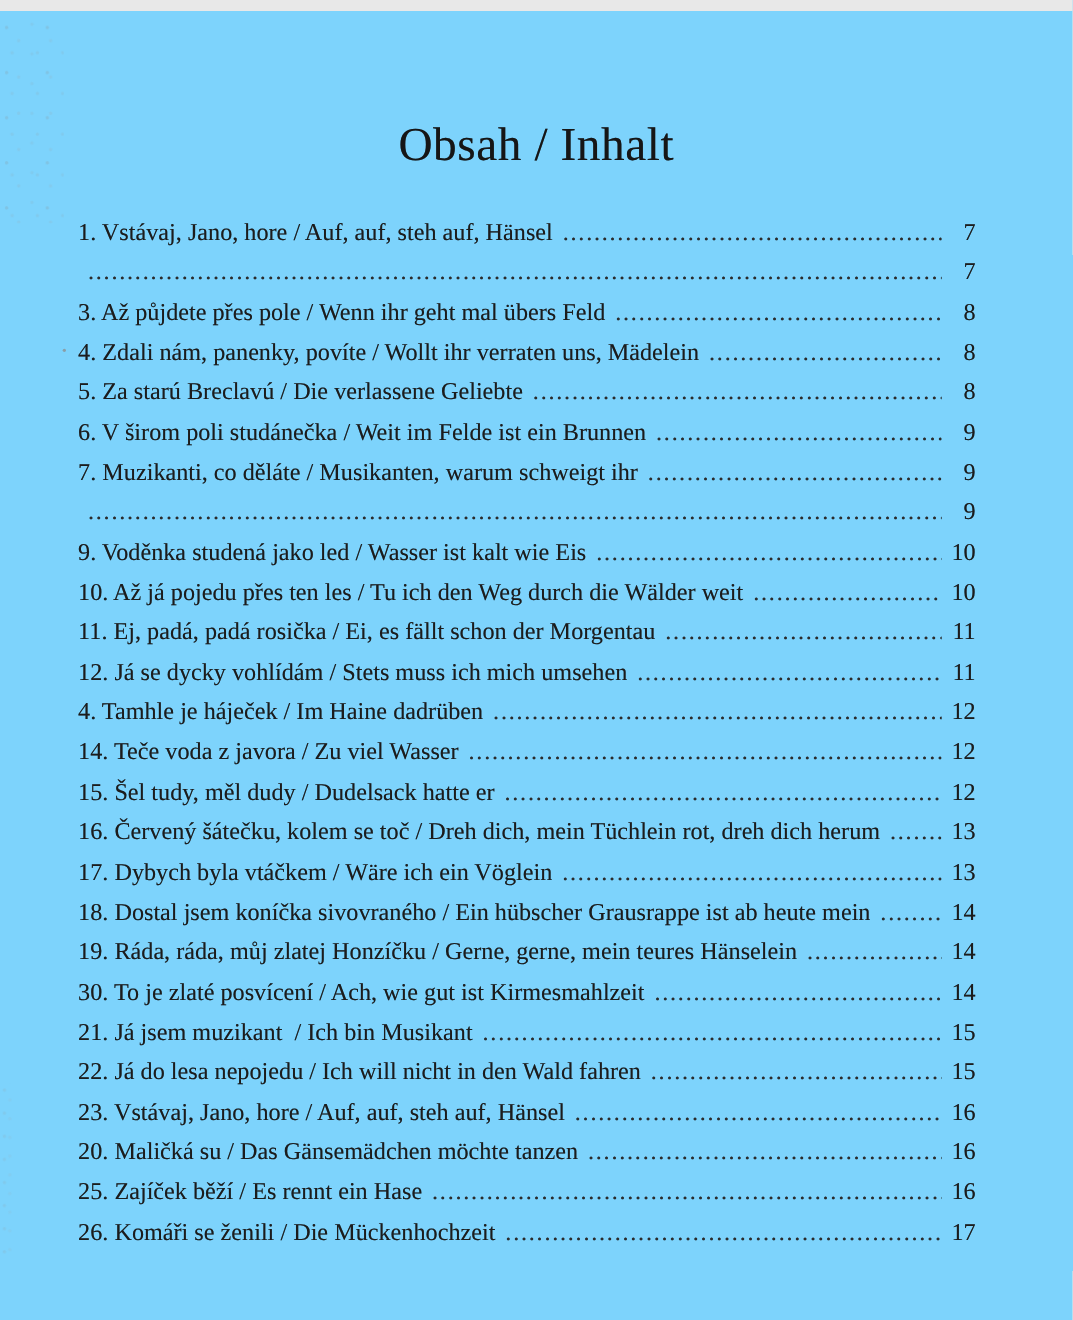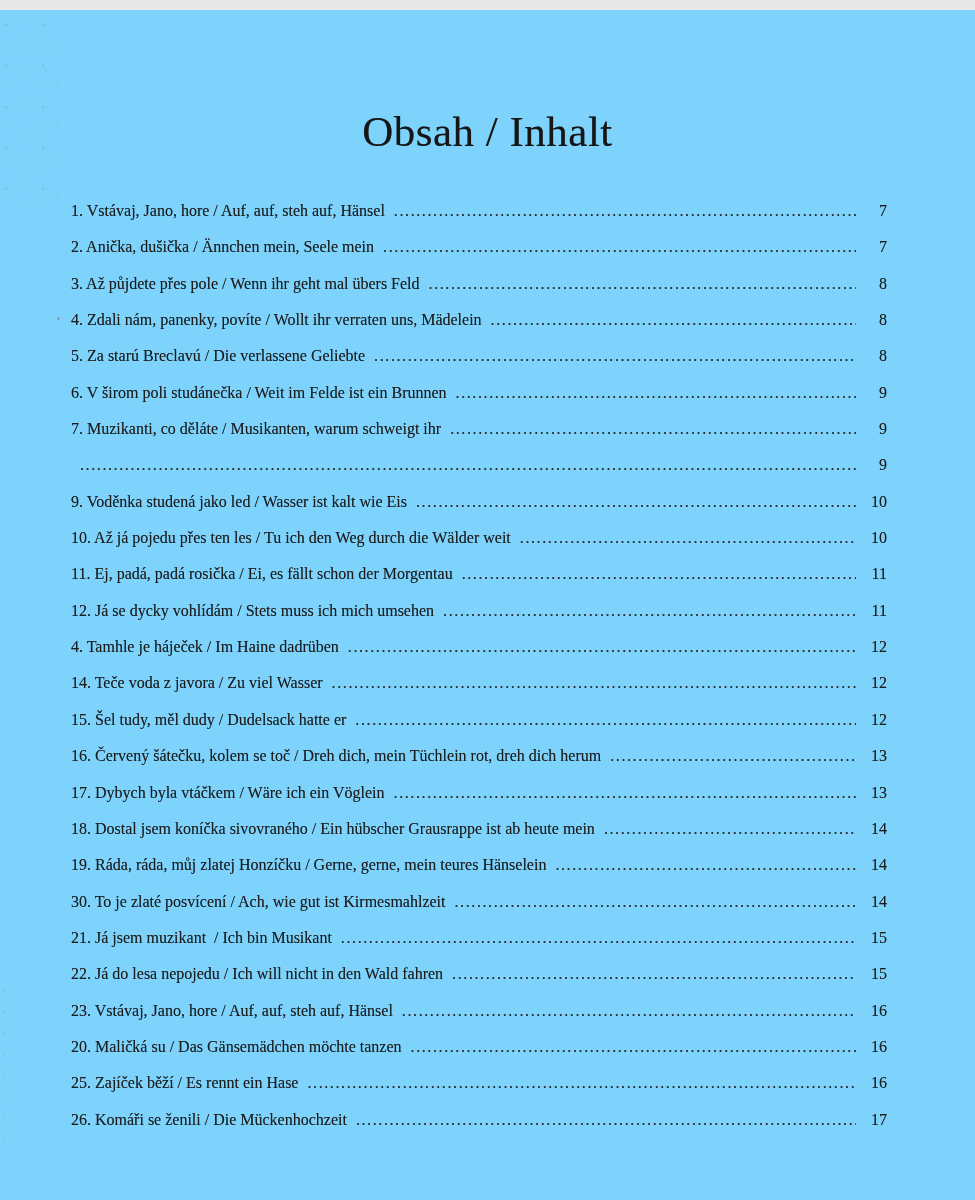--- a/index.html
+++ b/index.html
@@ -39,7 +39,7 @@
     display: flex;
     align-items: baseline;
     height: 36.35px;
-    font-size: 16px;
+    font-size: 22px;
     line-height: 26px;
     text-shadow: 0 0 0.4px rgba(0,0,0,0.4);
   }

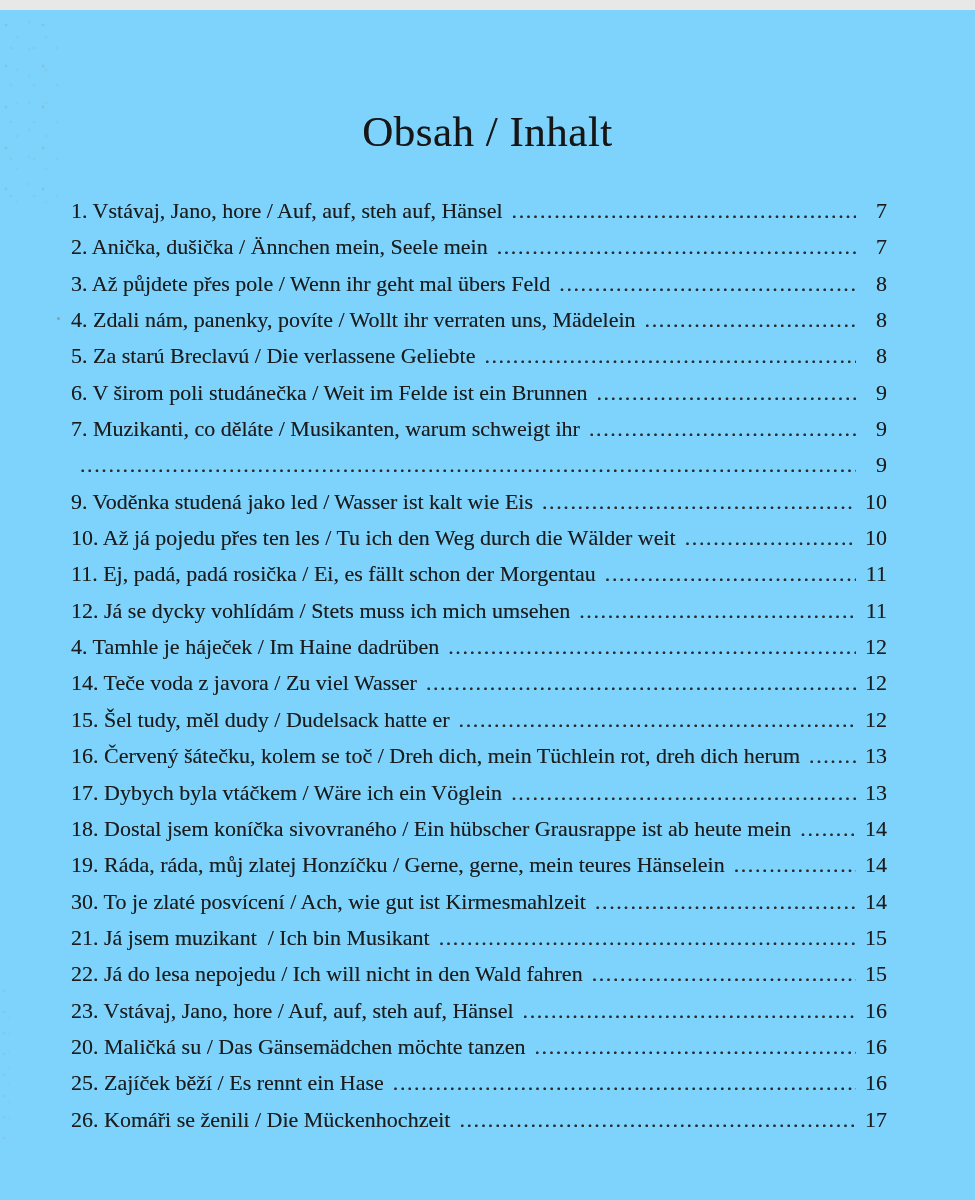--- a/index.html
+++ b/index.html
@@ -123,7 +123,6 @@
       <span class="pagenum">7</span>
     </div>
     <div class="row">
-      <span class="label">2. Anička, dušička / Ännchen mein, Seele mein</span>
       <span class="leader"></span>
       <span class="pagenum">7</span>
     </div>

